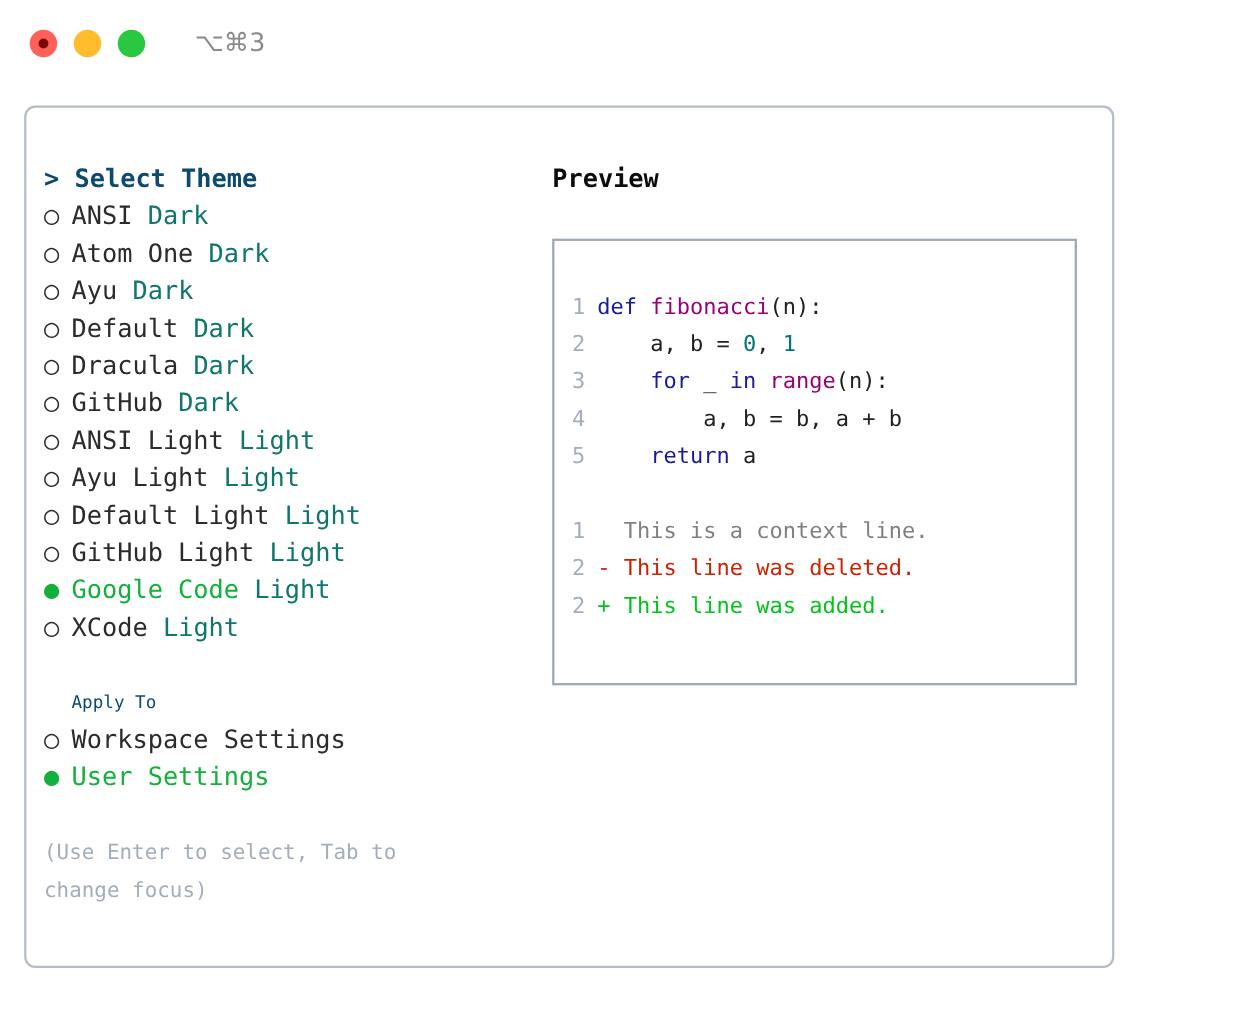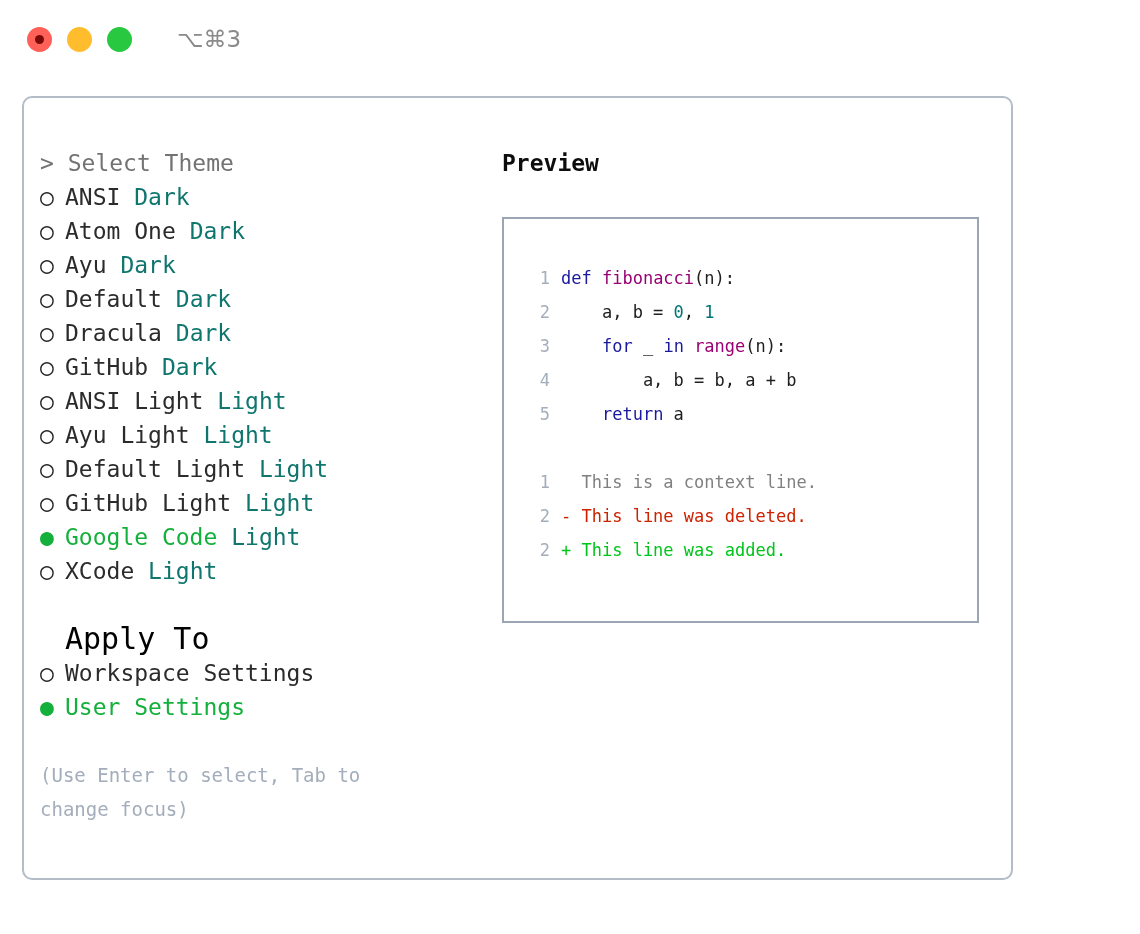--- a/index.html
+++ b/index.html
@@ -80,8 +80,8 @@
 
   .header-row {
     font-size: 23px;
-    font-weight: normal;
-    color: #737373;
+    font-weight: bold;
+    color: #0c4a6e;
     line-height: 34px;
     white-space: pre;
   }

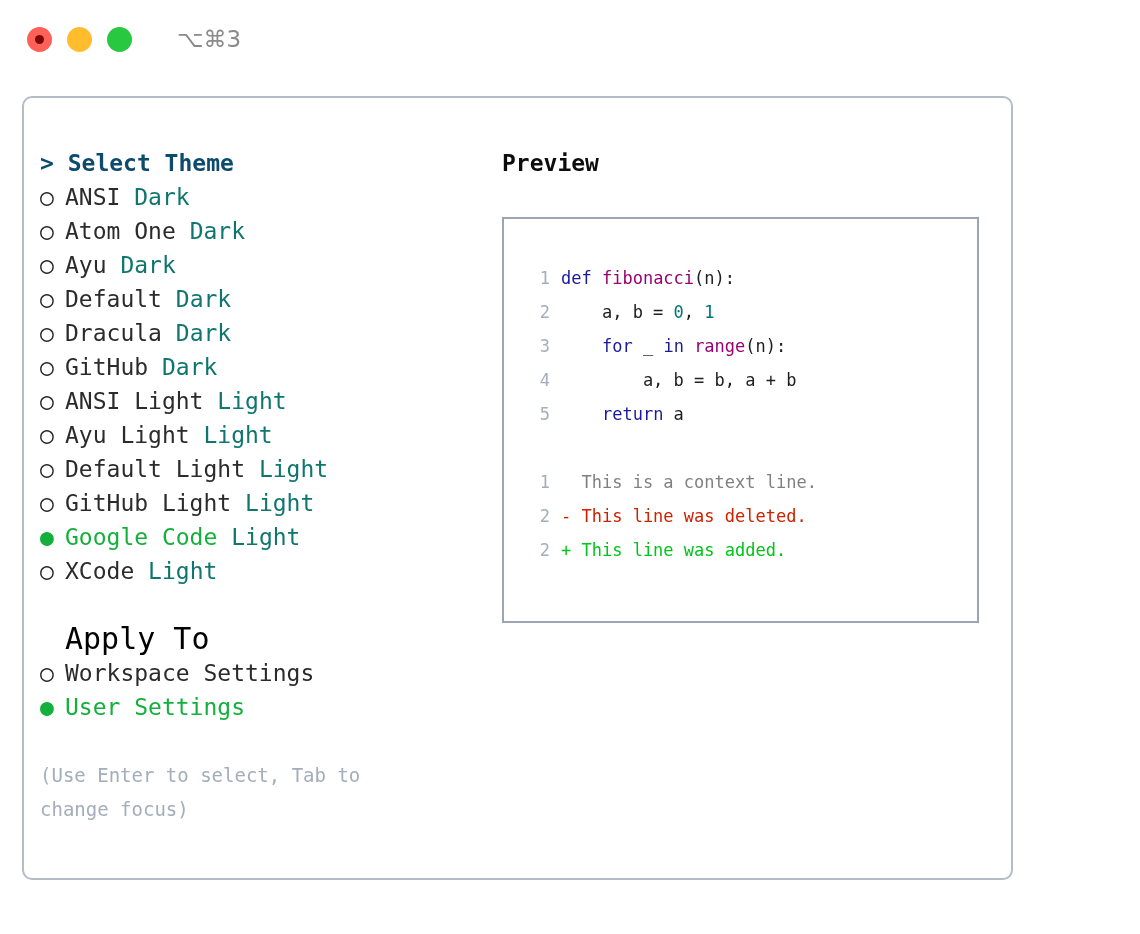--- a/index.html
+++ b/index.html
@@ -145,10 +145,9 @@
   }
 
   .code-line {
-    font-size: 17px;
-    line-height: 34px;
-    white-space: pre;
-    padding-left: 18px;
+    font-size: 20px;
+    line-height: 34px;
+    white-space: pre;
   }
   .ln {
     display: inline-block;

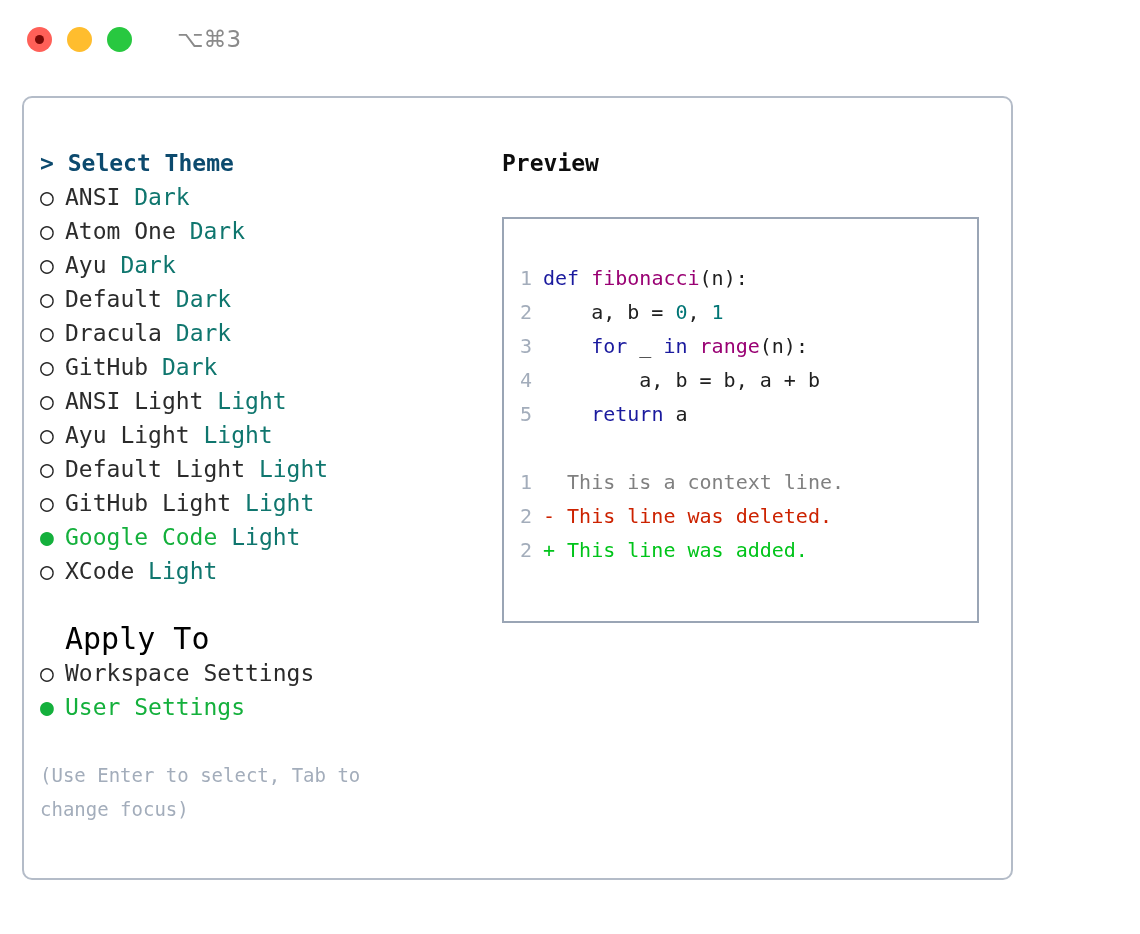--- a/index.html
+++ b/index.html
@@ -103,10 +103,10 @@
   .label-tag { color: #0f766e; }
 
   .section-head {
-    font-size: 30px;
-    line-height: 34px;
-    white-space: pre;
-    color: #000000;
+    font-size: 16px;
+    line-height: 34px;
+    white-space: pre;
+    color: #0c4a6e;
     padding-left: 25px;
   }
 

